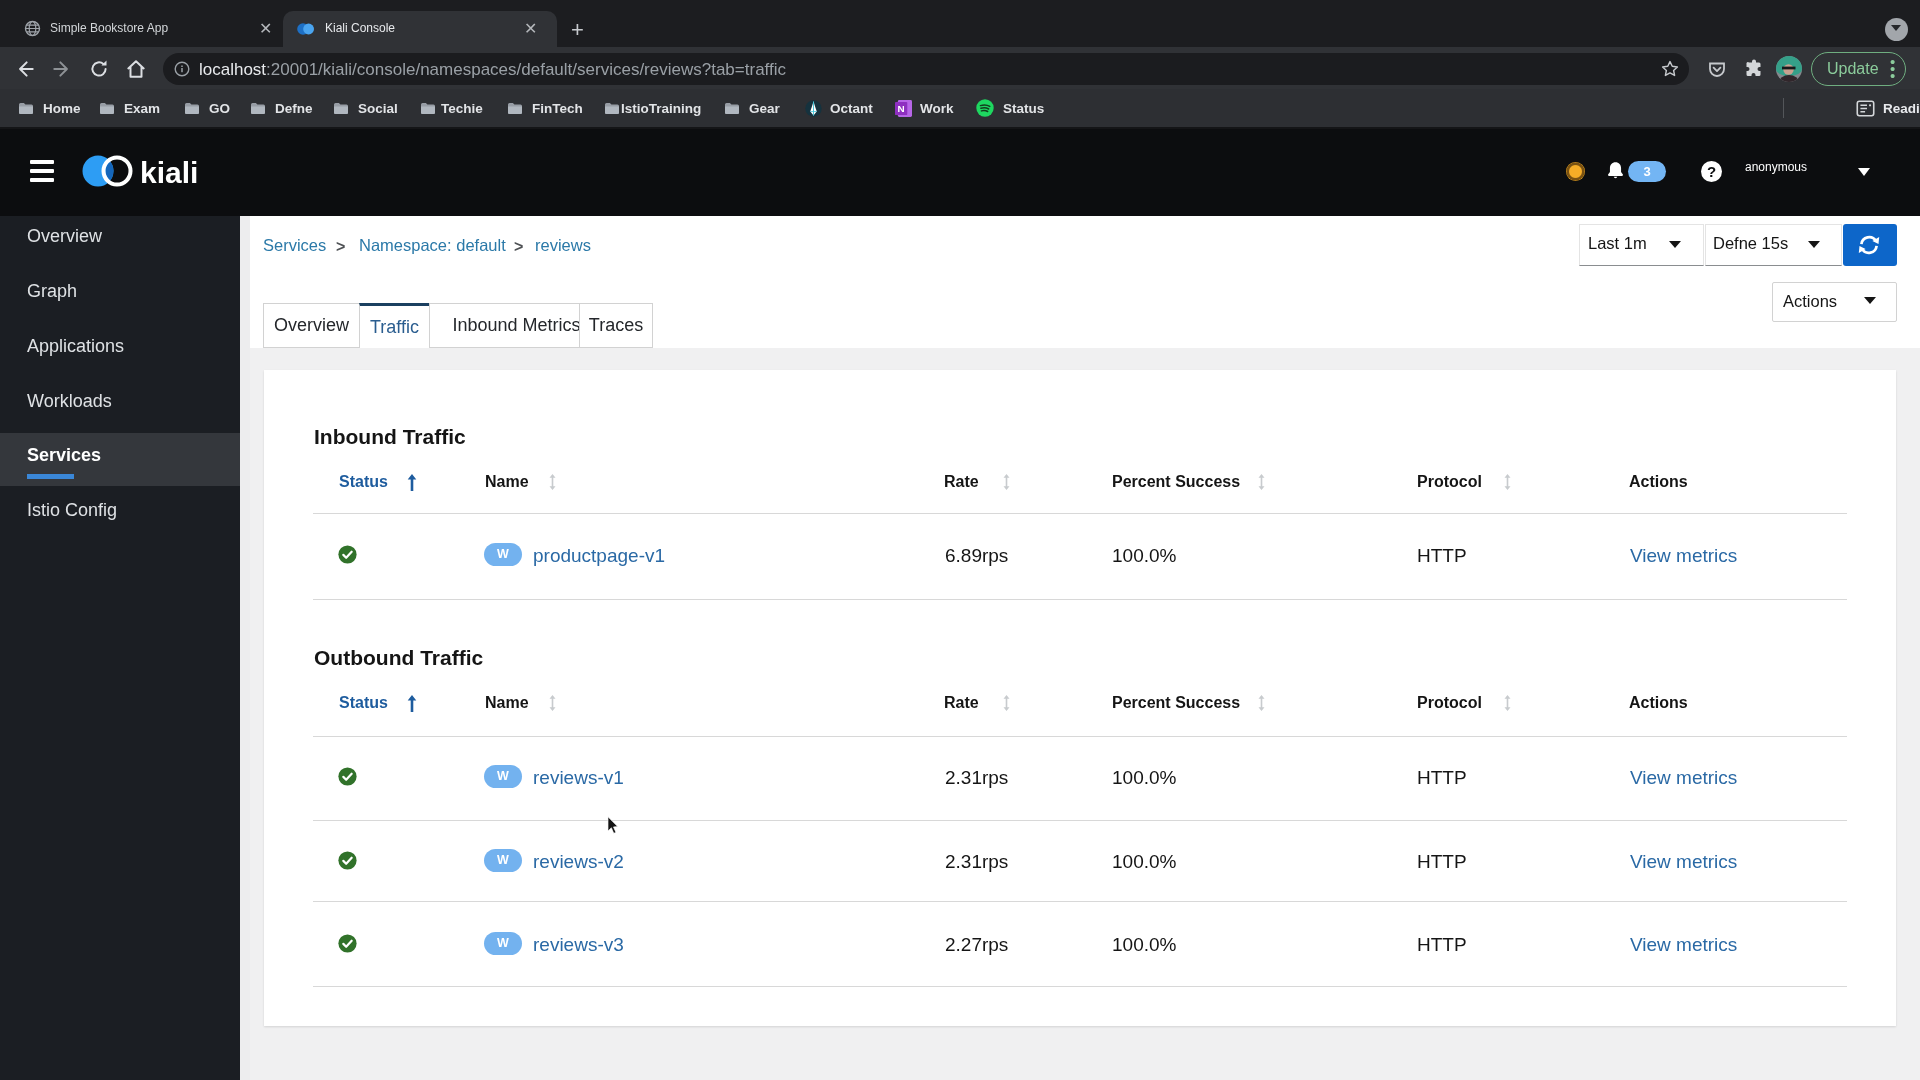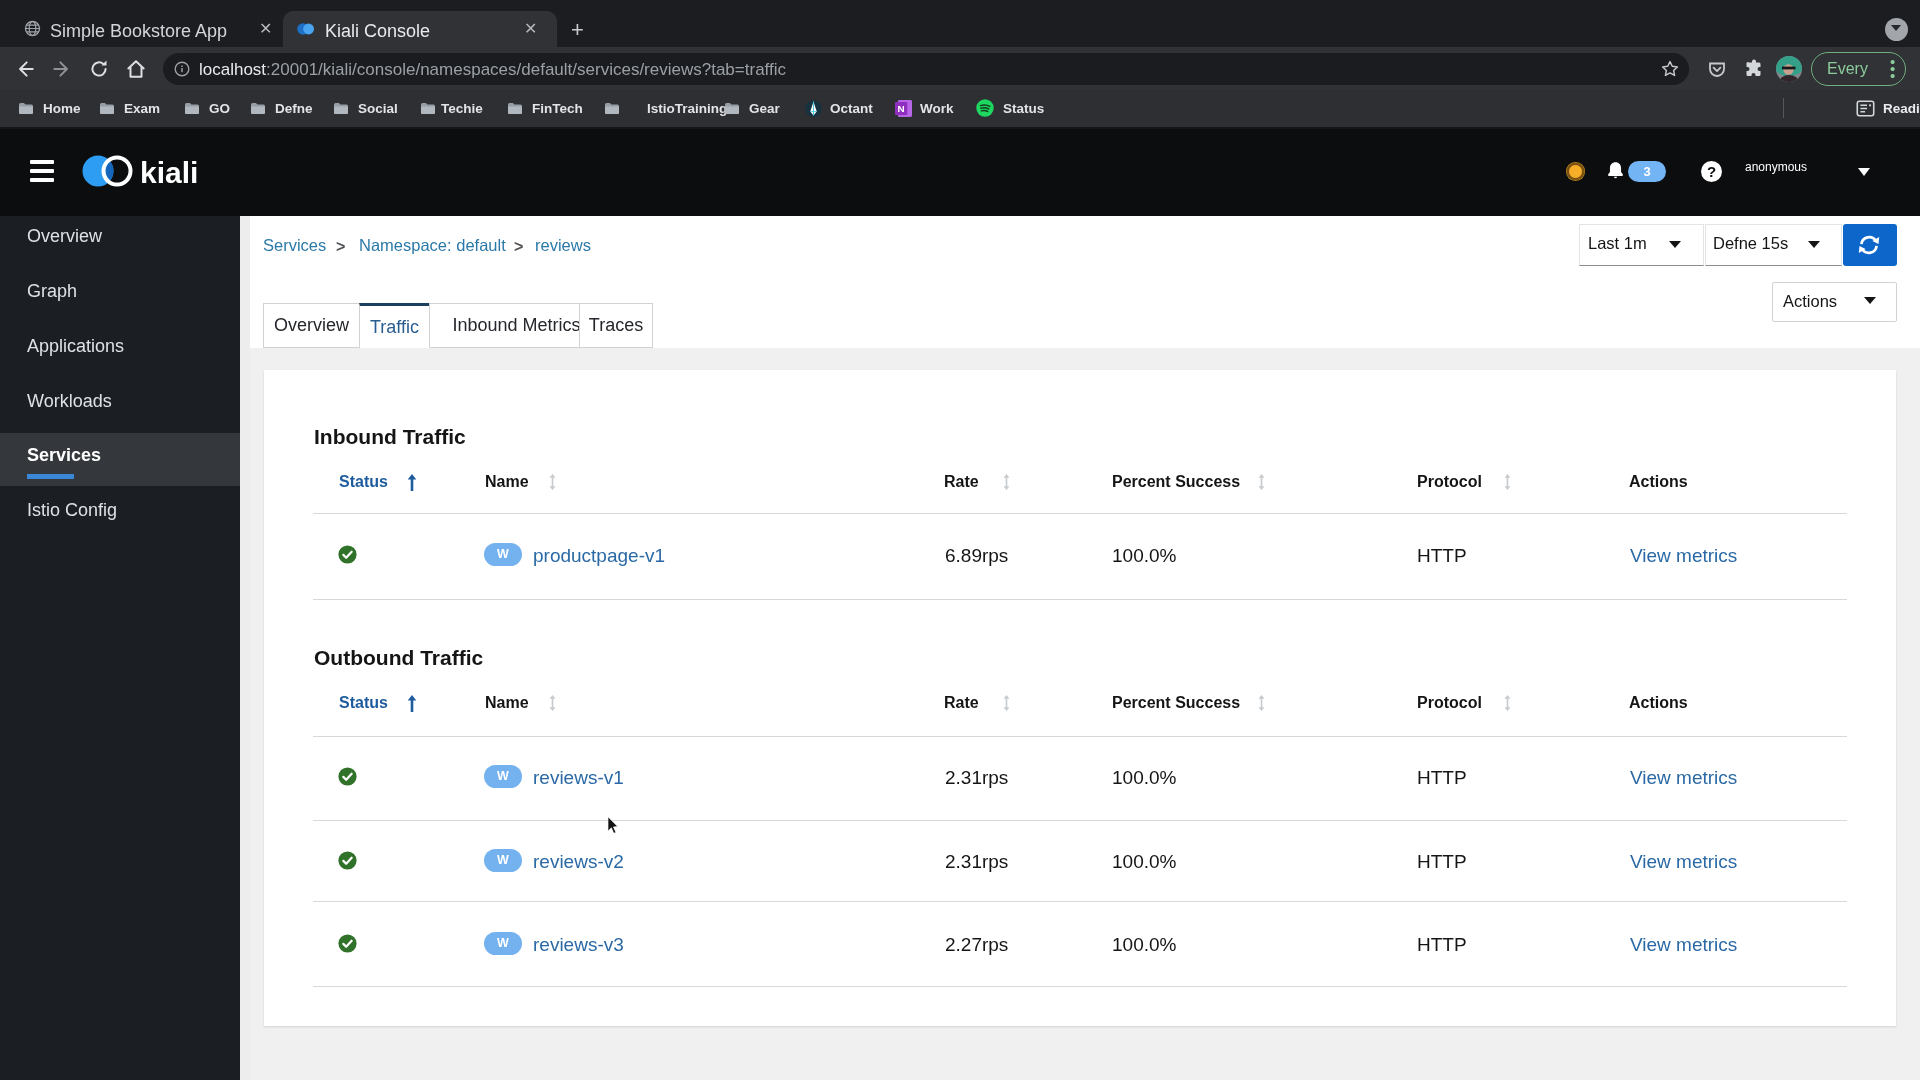--- a/index.html
+++ b/index.html
@@ -8,7 +8,7 @@
 
 #tabstrip{left:0;top:0;width:1920px;height:47px;background:#1c1d20}
 #activetab{left:283px;top:11px;width:274px;height:36px;background:#303236;border-radius:10px 10px 0 0}
-.tabtxt{font-size:18px;color:#d3d6d9;white-space:nowrap}
+.tabtxt{font-size:12px;color:#d3d6d9;white-space:nowrap}
 .tclose{color:#b4b7bb;font-size:16px;font-weight:400}
 #toolbar{left:0;top:47px;width:1920px;height:42px;background:#303236}
 #omnibox{left:163px;top:53px;width:1526px;height:32px;border-radius:16px;background:#1b1c1f}

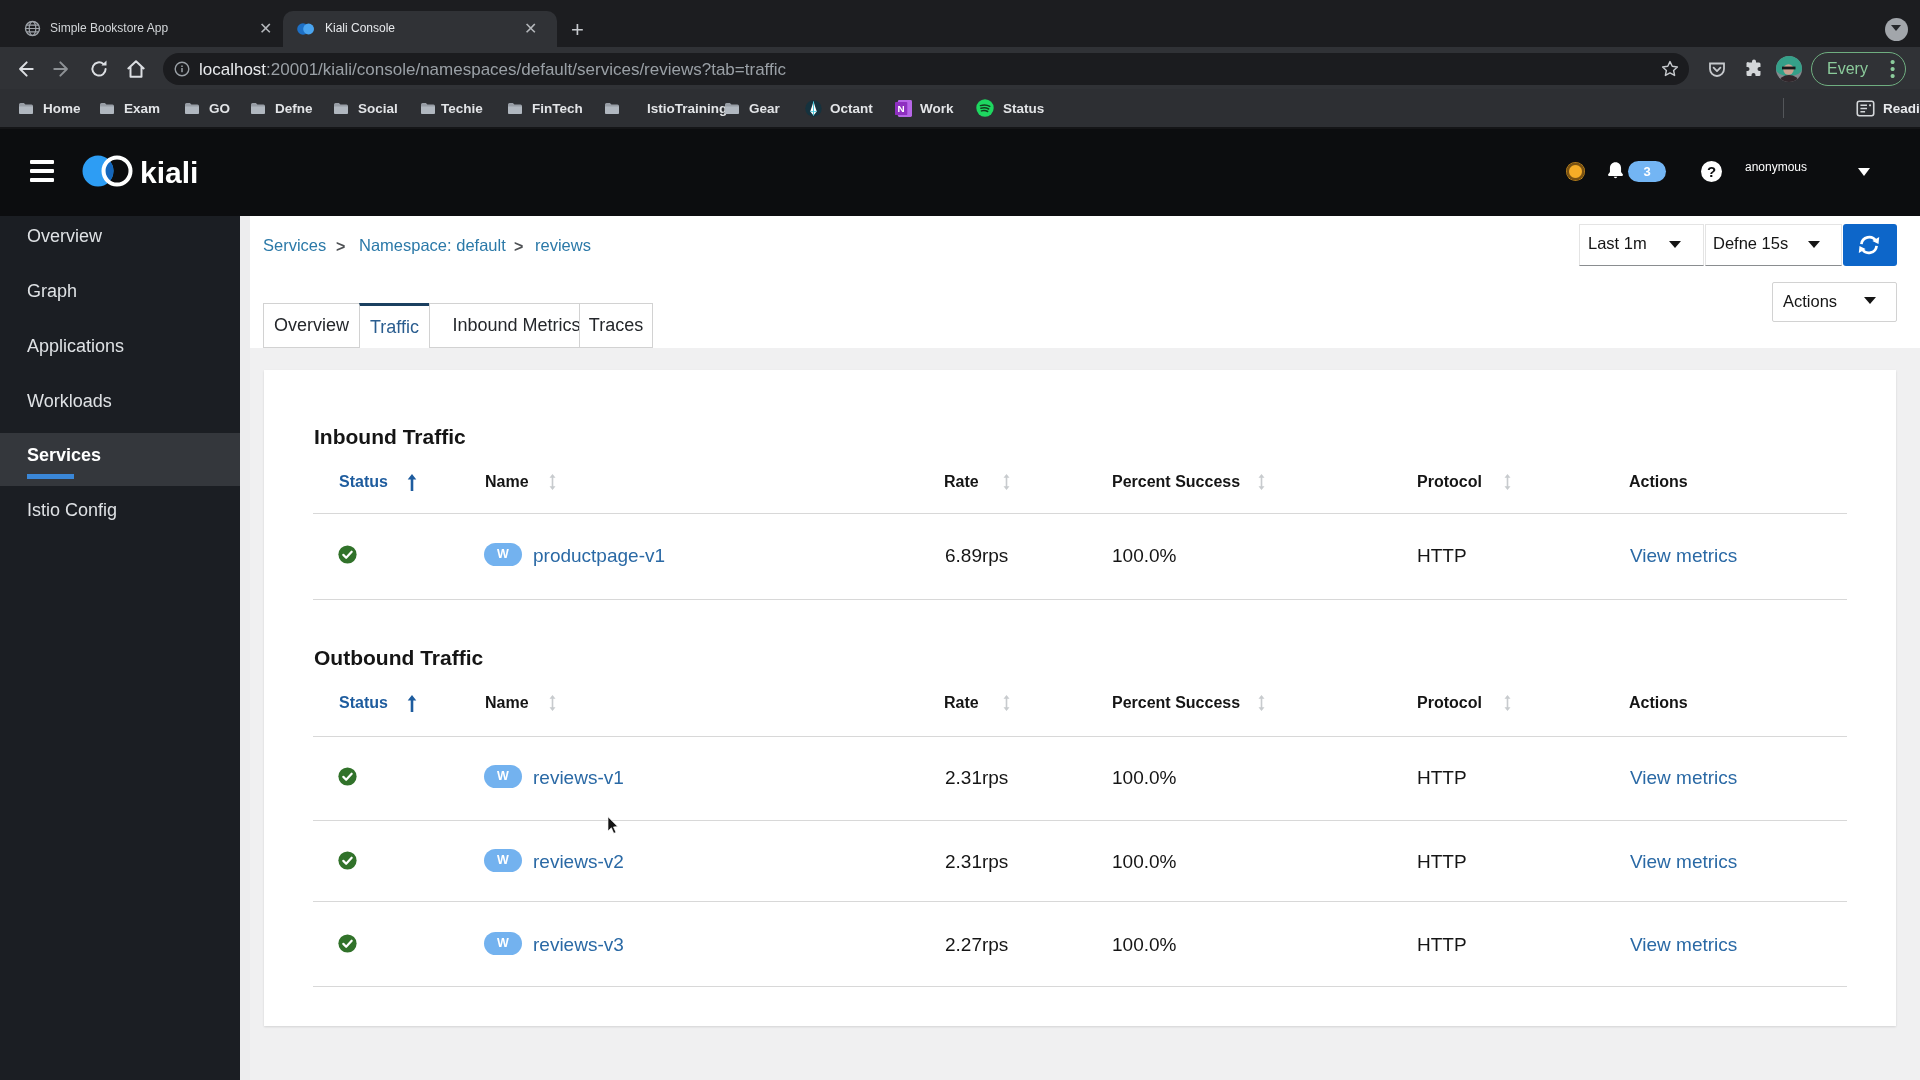--- a/index.html
+++ b/index.html
@@ -111,7 +111,7 @@
       </g>
     </svg></div>
 <div class="a" style="left:1811px;top:52px;width:95px;height:34px;border:1.5px solid #6fae80;border-radius:17px"></div>
-<div class="a" style="left:1827px;top:60px;font-size:16px;color:#8bcb9b">Every</div>
+<div class="a" style="left:1827px;top:60px;font-size:16px;color:#8bcb9b">Update</div>
 <div class="a" style="left:1890px;top:58px;color:#8bcb9b;font-size:15px;letter-spacing:0;line-height:7px">•<br>•<br>•</div>
 
 <div class="a" id="bookmarks"></div>

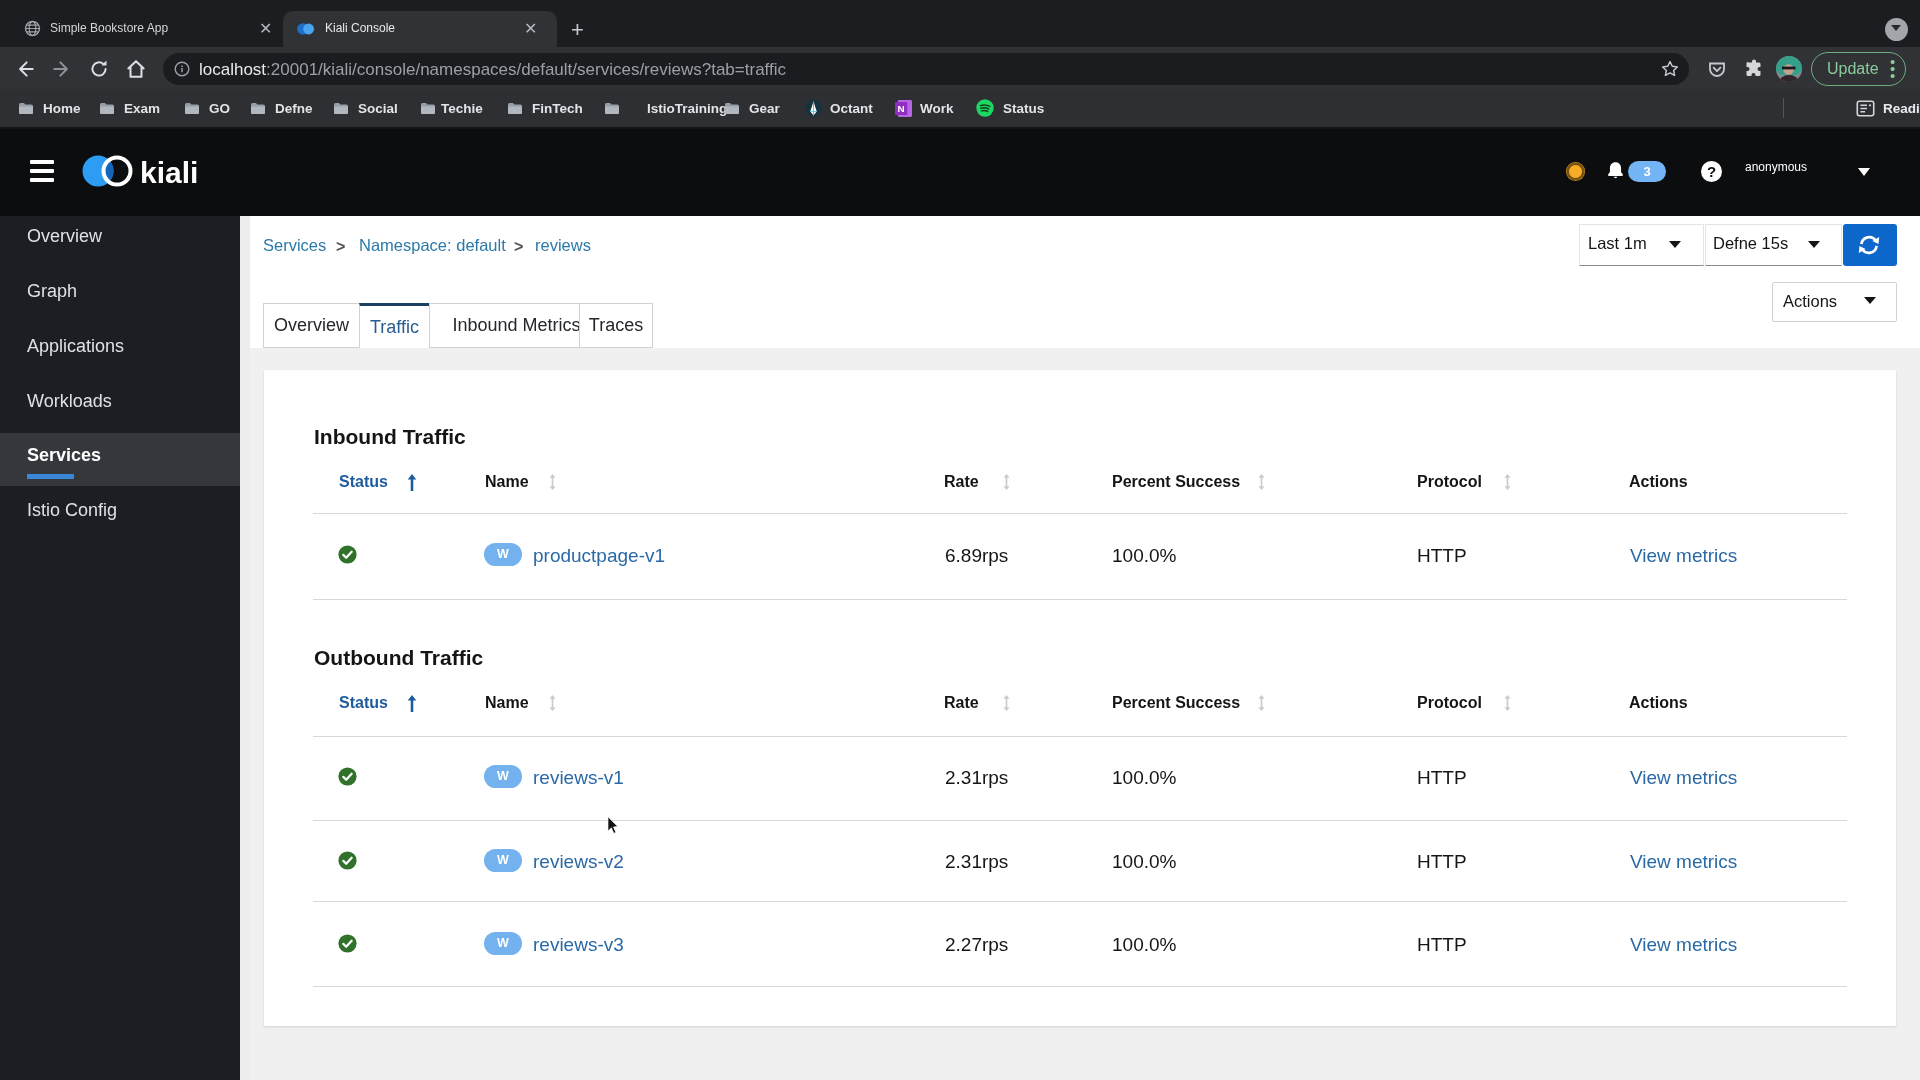--- a/index.html
+++ b/index.html
@@ -169,7 +169,7 @@
       <path d="M1 2.5A1.5 1.5 0 0 1 2.5 1h3.4l1.5 1.6h6.1A1.5 1.5 0 0 1 15 4.1v6.4a1.5 1.5 0 0 1-1.5 1.5h-11A1.5 1.5 0 0 1 1 10.5z" fill="#979da5"></path>
       <path d="M1 4.6h14v5.9a1.5 1.5 0 0 1-1.5 1.5h-11A1.5 1.5 0 0 1 1 10.5z" fill="#b0b7bf"></path>
     </svg>
-    <span style="margin-left:27px">IstioTraining</span>
+    <span style="margin-left:1px">IstioTraining</span>
   </div>
 <div class="bk" style="left:724px">
     <svg width="16" height="13" viewBox="0 0 16 13">

